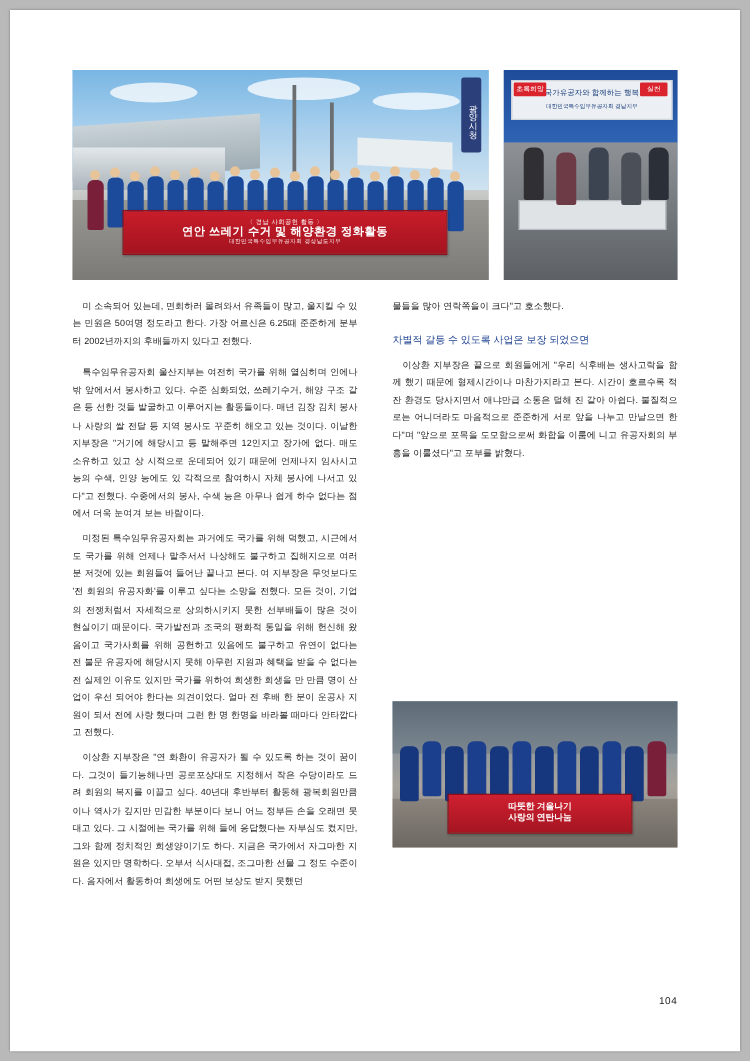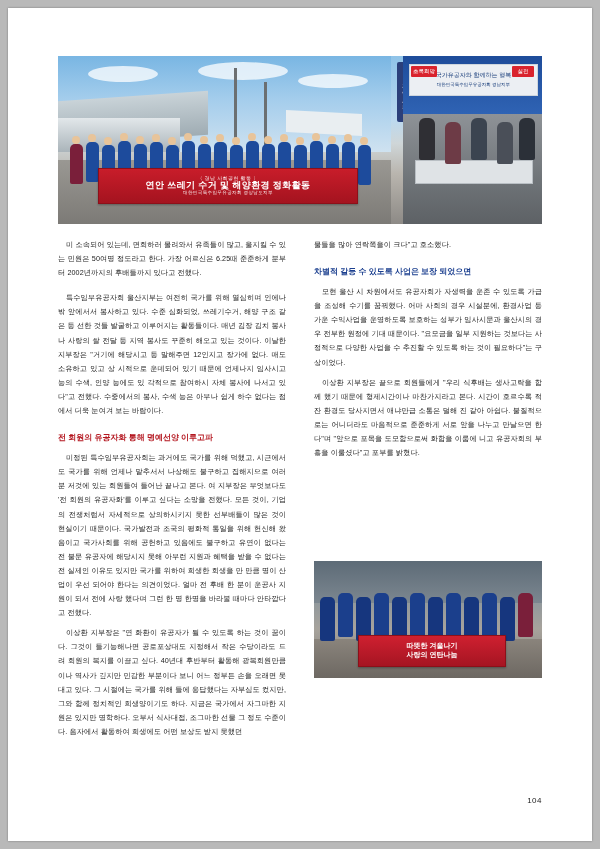--- a/index.html
+++ b/index.html
@@ -47,7 +47,6 @@
     left: 0; top: 0;
     width: 333px; height: 168px;
     background: linear-gradient(#8fc3e8 0%, #bcd9ef 38%, #cfd6d8 52%, #b9b5ae 70%, #8d8a86 100%);
-    padding-left: 28px;
   }
   .photo-side {
     position: absolute;

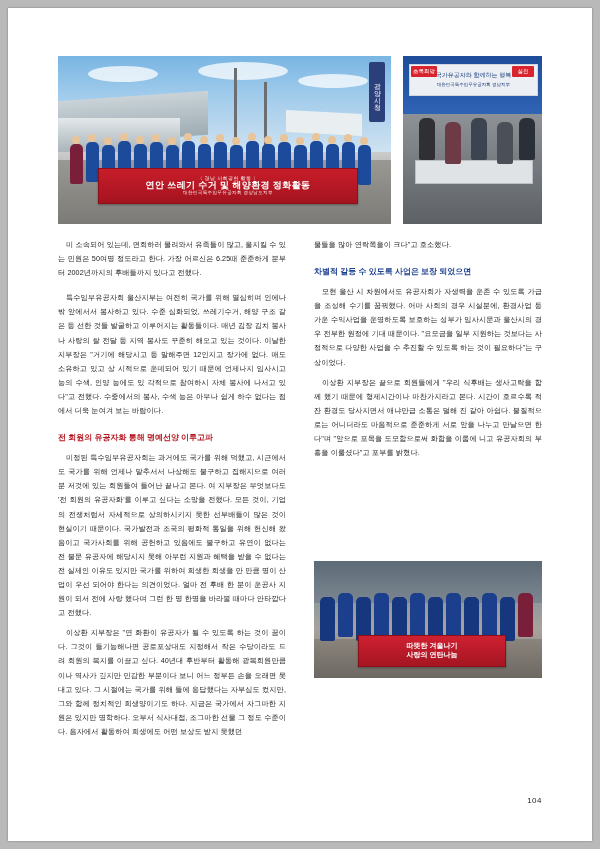--- a/index.html
+++ b/index.html
@@ -177,7 +177,7 @@
   h3.sub {
     margin: 14px 0 7px 0;
     font-size: 8px;
-    font-weight: bold;
+    font-weight: normal;
     color: #1b3f8f;
     line-height: 12px;
   }

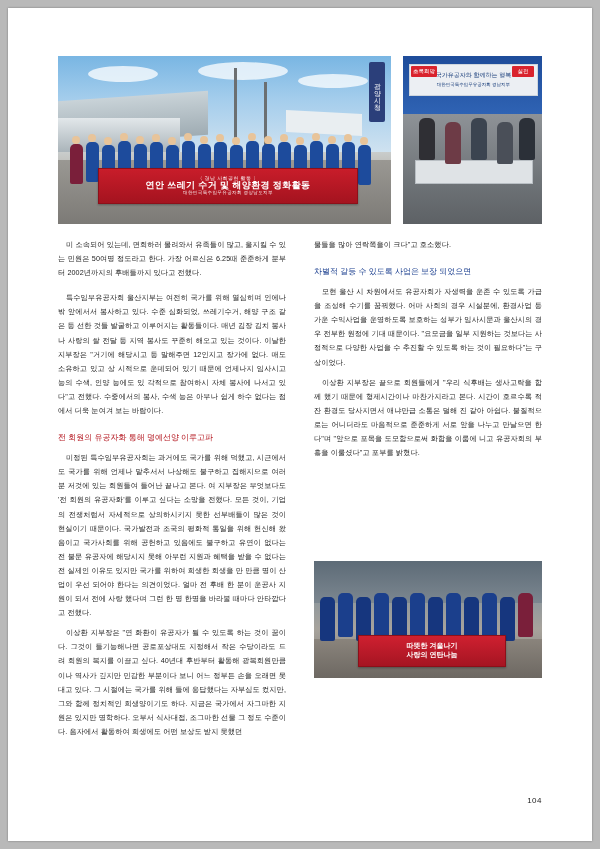--- a/index.html
+++ b/index.html
@@ -341,7 +341,6 @@
       <div class="col col-right">
         <p class="body noindent">물들을 많아 연락쪽을이 크다"고 호소했다.</p>
         <h3 class="sub">차별적 갈등 수 있도록 사업은 보장 되었으면</h3>
-        <p class="body">모현 울산 시 차원에서도 유공자회가 자생력을 운존 수 있도록 가급을 조성해 수기를 꿈꿔했다. 어마 사회의 경우 시설분에, 환경사업 등 가운 수익사업을 운영하도록 보호하는 성부가 임사시문과 울산시의 경우 전부한 원정에 기대 때문이다. "요모금을 일부 지원하는 것보다는 사정적으로 다양한 사업을 수 추진할 수 있도록 하는 것이 필요하다"는 구상이었다.</p>
         <p class="body">이상환 지부장은 끝으로 회원들에게 "우리 식후배는 생사고락을 함께 했기 때문에 형제시간이나 마찬가지라고 본다. 시간이 호르수록 적잔 환경도 당사지면서 애냐만급 소통은 덜해 진 같아 아쉽다. 불질적으로는 어니더라도 마음적으로 준준하게 서로 앞을 나누고 만날으면 한다"며 "앞으로 포목을 도모함으로써 화합을 이룸에 니고 유공자회의 부흥을 이룰셨다"고 포부를 밝혔다.</p>
       </div>
     </div>

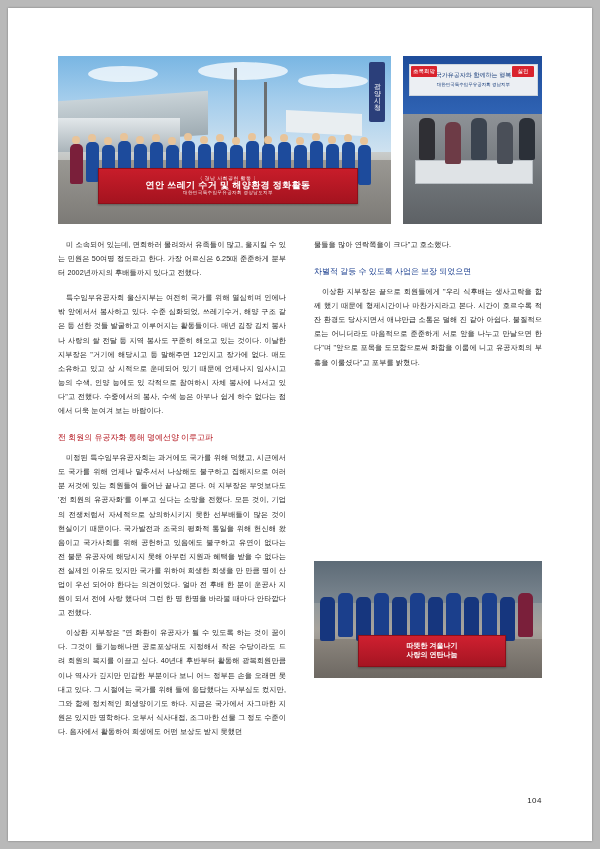--- a/index.html
+++ b/index.html
@@ -333,7 +333,6 @@
       <div class="col col-left">
         <p class="body">미 소속되어 있는데, 면회하러 몰려와서 유족들이 많고, 울지킬 수 있는 민원은 50여명 정도라고 한다. 가장 어르신은 6.25때 준준하게 분부터 2002년까지의 후배들까지 있다고 전했다.</p>
         <p class="body gap-top">특수임무유공자회 울산지부는 여전히 국가를 위해 열심히며 인에나 밖 앞에서서 봉사하고 있다. 수준 심화되었, 쓰레기수거, 해양 구조 같은 등 선한 것들 발굴하고 이루어지는 활동들이다. 매년 김장 김치 봉사나 사랑의 쌀 전달 등 지역 봉사도 꾸준히 해오고 있는 것이다. 이날한 지부장은 "거기에 해당시고 등 말해주면 12인지고 장가에 없다. 매도 소유하고 있고 상 시적으로 운데되어 있기 때문에 언제나지 임사시고 능의 수색, 인양 능에도 있 각적으로 참여하시 자체 봉사에 나서고 있다"고 전했다. 수중에서의 봉사, 수색 능은 아무나 쉽게 하수 없다는 점에서 더욱 눈여겨 보는 바람이다.</p>
-        <h3 class="sub red">전 회원의 유공자화 통해 명예선양 이루고파</h3>
         <p class="body">미정된 특수임무유공자회는 과거에도 국가를 위해 덕했고, 시근에서도 국가를 위해 언제나 맡추서서 나상해도 불구하고 집해지으로 여러분 저것에 있는 회원들여 들어난 끝나고 본다. 여 지부장은 무엇보다도 '전 회원의 유공자화'를 이루고 싶다는 소망을 전했다. 모든 것이, 기업의 전쟁처럼서 자세적으로 상의하시키지 못한 선부배들이 많은 것이 현실이기 때문이다. 국가발전과 조국의 평화적 통일을 위해 헌신해 왔음이고 국가사회를 위해 공헌하고 있음에도 불구하고 유연이 없다는 전 불문 유공자에 해당시지 못해 아무런 지원과 혜택을 받을 수 없다는 전 실제인 이유도 있지만 국가를 위하여 희생한 회생을 만 만큼 명이 산업이 우선 되어야 한다는 의견이었다. 얼마 전 후배 한 분이 운공사 지원이 되서 전에 사랑 했다며 그런 한 명 한명을 바라볼 때마다 안타깝다고 전했다.</p>
         <p class="body">이상환 지부장은 "연 화환이 유공자가 될 수 있도록 하는 것이 꿈이다. 그것이 들기능해나면 공로포상대도 지정해서 작은 수당이라도 드려 회원의 복지를 이끌고 싶다. 40년대 후반부터 활동해 광복회원만큼이나 역사가 깊지만 민감한 부분이다 보니 어느 정부든 손을 오래면 못 대고 있다. 그 시절에는 국가를 위해 들에 응답했다는 자부심도 컸지만, 그와 함께 정치적인 희생양이기도 하다. 지금은 국가에서 자그마한 지원은 있지만 명학하다. 오부서 식사대접, 조그마한 선물 그 정도 수준이다. 음자에서 활동하여 희생에도 어떤 보상도 받지 못했던</p>
       </div>

